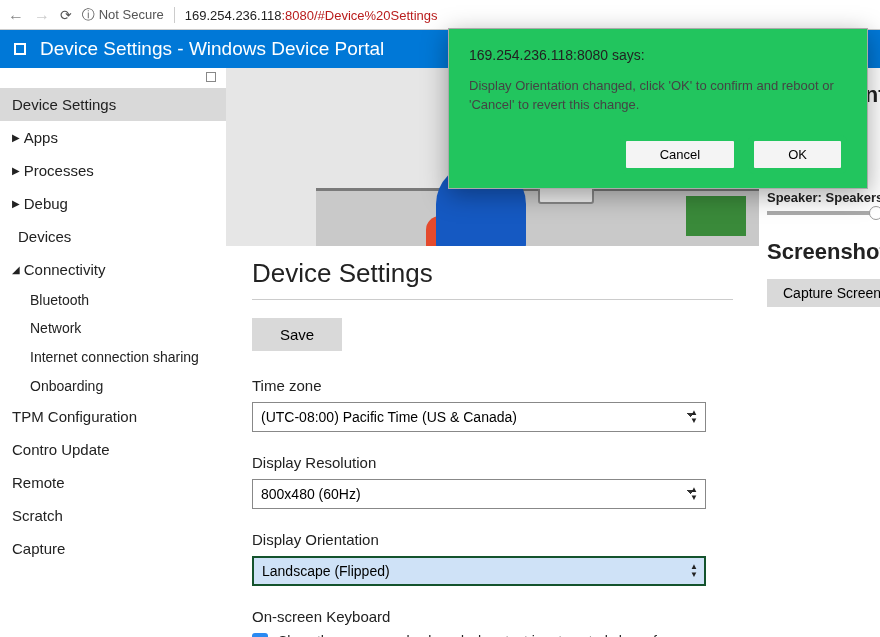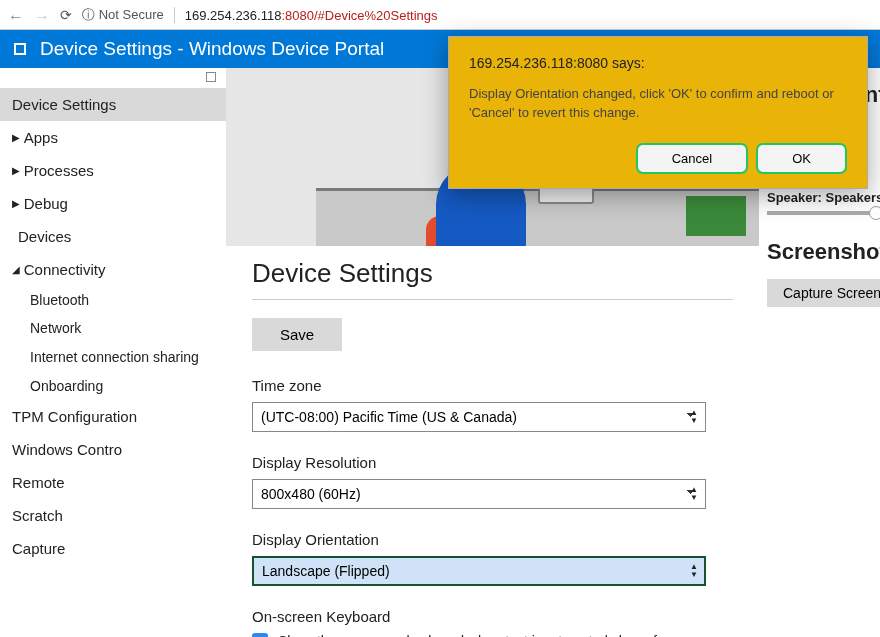--- a/index.html
+++ b/index.html
@@ -54,7 +54,7 @@
   .slider .thumb{position:absolute; right:-6px; top:-5px; width:14px; height:14px; border-radius:50%; background:#fff; border:1px solid #999;}
   
   
-  .alert { position:absolute; top:36px; left:448px; width:420px; background:#eab308; border:1px solid #aaa; box-shadow:0 6px 24px rgba(0,0,0,0.35); padding:18px 20px 14px 20px; z-index:50;}
+  .alert { position:absolute; top:28px; left:448px; width:420px; background:#22c55e; border:1px solid #aaa; box-shadow:0 6px 24px rgba(0,0,0,0.35); padding:18px 20px 14px 20px; z-index:50;}
   .alert-origin{font-size:14px; margin-bottom:14px;}
   .alert-msg{font-size:13px; color:#444; line-height:1.45; margin-bottom:20px;}
   .alert-btns{display:flex; justify-content:flex-end; gap:8px;}

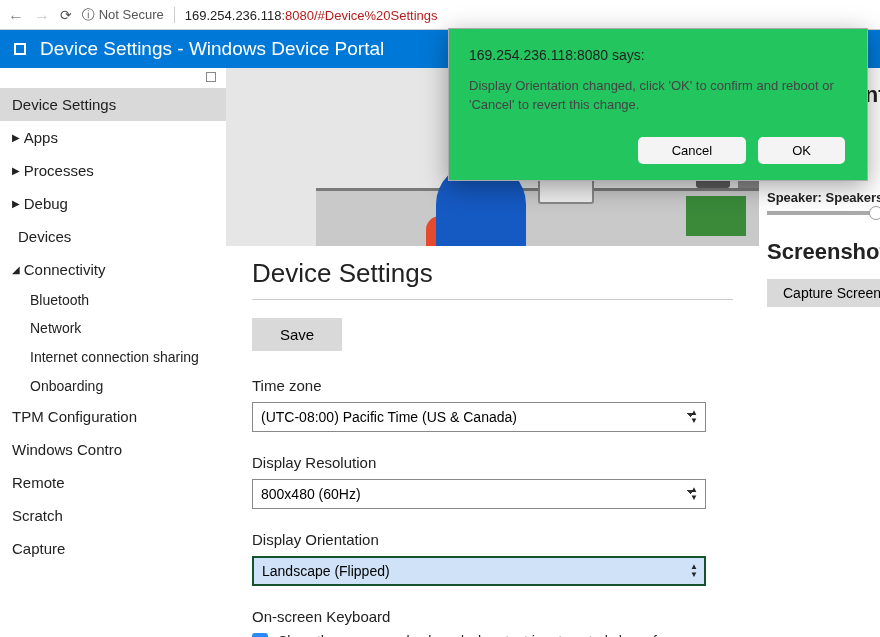--- a/index.html
+++ b/index.html
@@ -58,7 +58,7 @@
   .alert-origin{font-size:14px; margin-bottom:14px;}
   .alert-msg{font-size:13px; color:#444; line-height:1.45; margin-bottom:20px;}
   .alert-btns{display:flex; justify-content:flex-end; gap:8px;}
-  .alert-btns button{background:#f4f4f4; border:2px solid #22c55e; border-radius:7px; padding:6px 34px; font-size:13px; cursor:pointer;}
+  .alert-btns button{background:#f4f4f4; border:6px solid #22c55e; border-radius:7px; padding:6px 34px; font-size:13px; cursor:pointer;}
   .alert-btns button.primary{font-weight:400;}
   
   

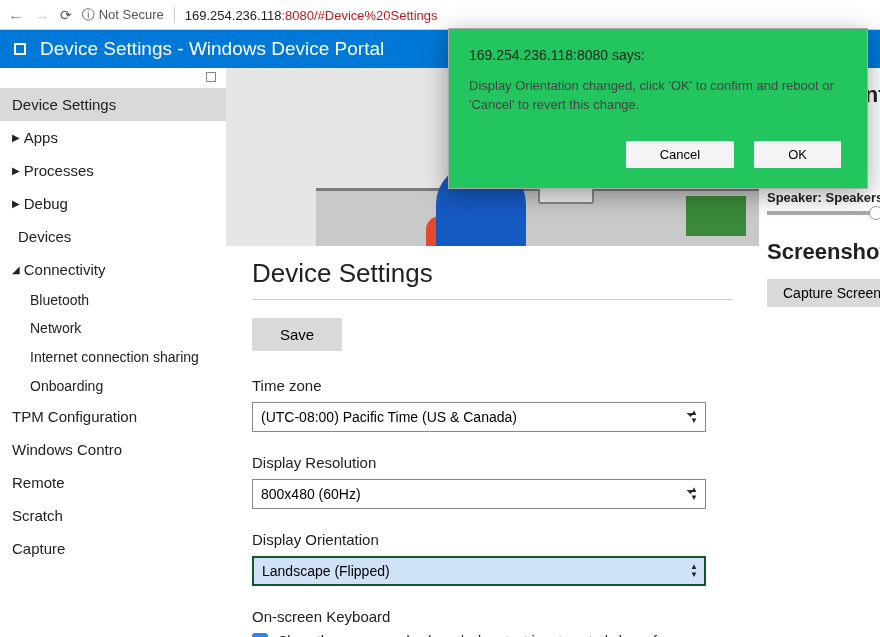--- a/index.html
+++ b/index.html
@@ -111,7 +111,7 @@
     <span class="sb-sub sb-sub2">Internet connection sharing</span>
     <span class="sb-sub">Onboarding</span>
     <span class="sb-item">TPM Configuration</span>
-    <span class="sb-item">Windows Contro</span>
+    <span class="sb-item">Contro Update</span>
     <span class="sb-item">Remote</span>
     <span class="sb-item">Scratch</span>
     <span class="sb-item">Capture</span>

